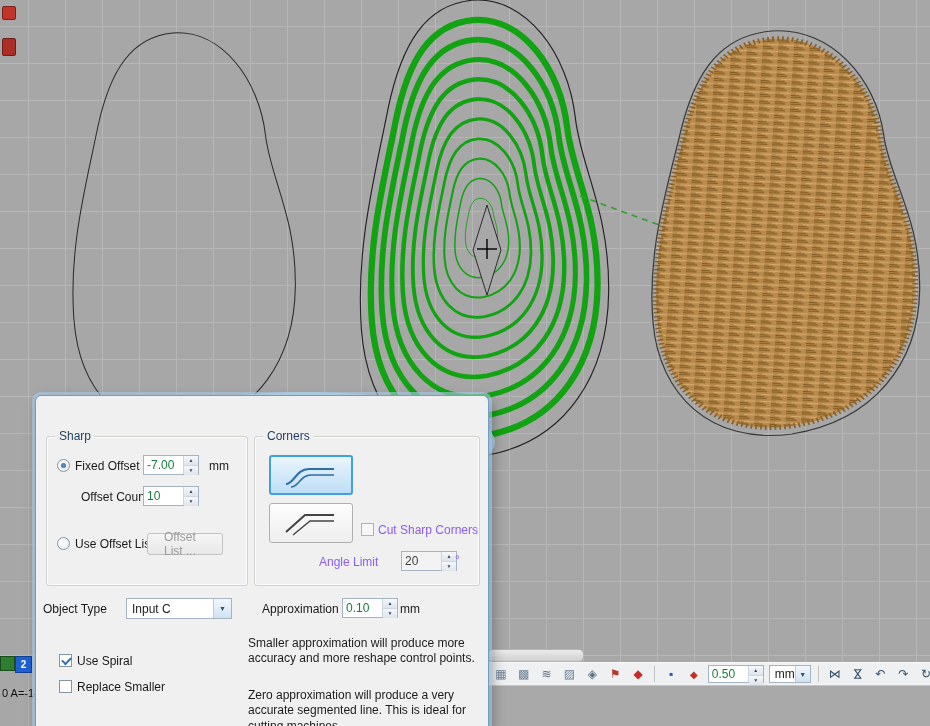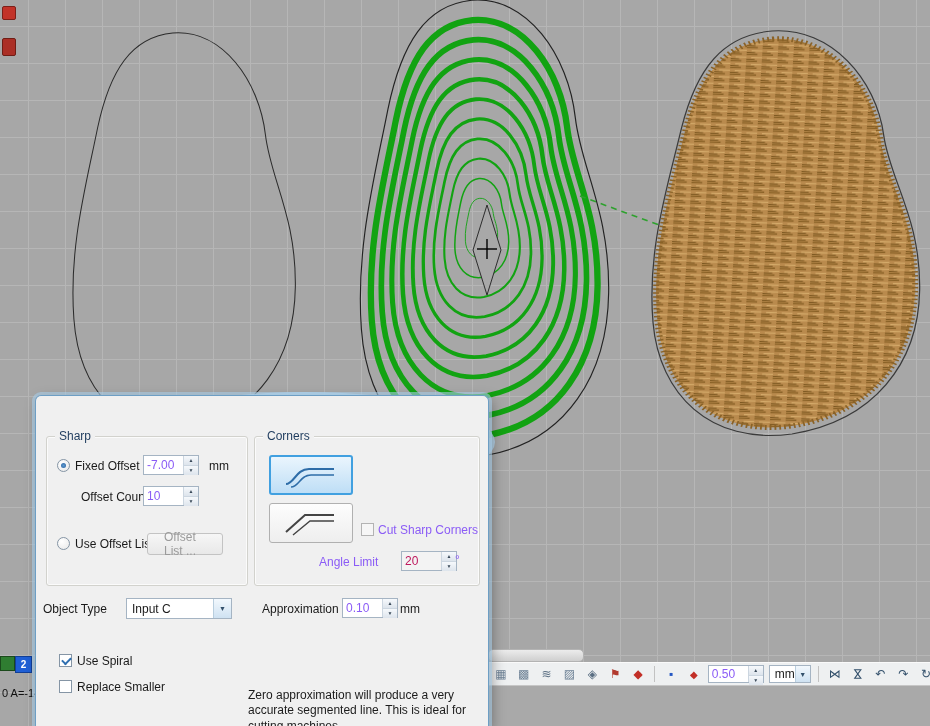--- a/index.html
+++ b/index.html
@@ -38,7 +38,7 @@
 
   
   .spinbox{display:inline-flex;align-items:stretch;background:#fff;border:1px solid #a5b4c3;height:20px;box-sizing:border-box;}
-  .spinbox input{border:0;outline:none;width:33px;padding:0 3px;font:12px "Liberation Sans",sans-serif;background:transparent;color:#8b5cf6;}
+  .spinbox input{border:0;outline:none;width:33px;padding:0 3px;font:12px "Liberation Sans",sans-serif;background:transparent;color:#15803d;}
   .spinbox.disabled{background:#f3f3f3;}
   .spinbox.disabled input{color:#be185d;}
   .spin{width:14px;display:flex;flex-direction:column;border-left:1px solid #ccd6e0;}

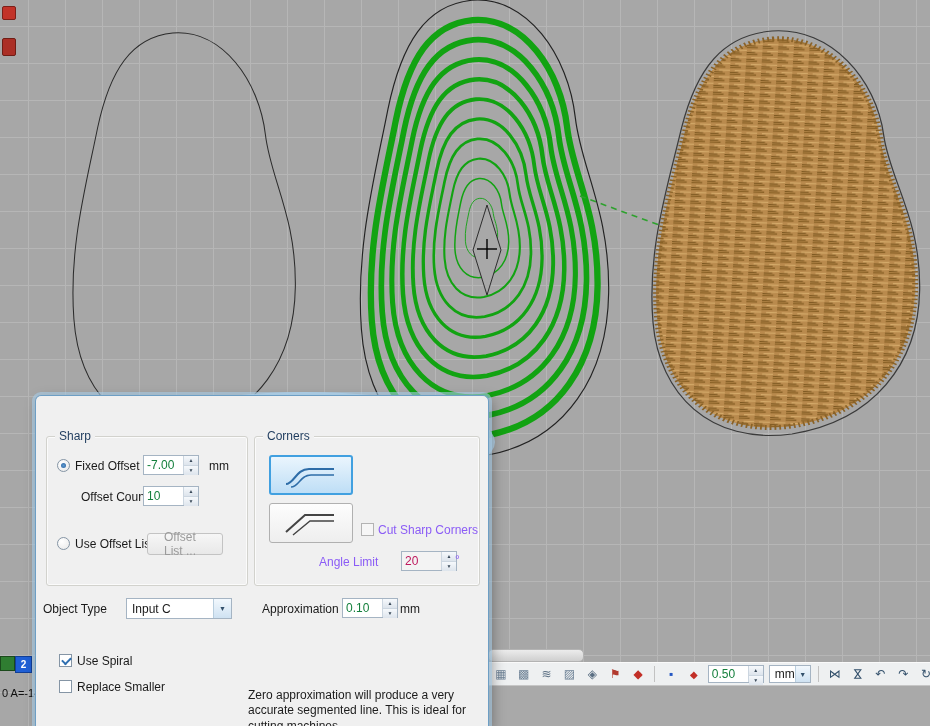--- a/index.html
+++ b/index.html
@@ -40,7 +40,7 @@
   .spinbox{display:inline-flex;align-items:stretch;background:#fff;border:1px solid #a5b4c3;height:20px;box-sizing:border-box;}
   .spinbox input{border:0;outline:none;width:33px;padding:0 3px;font:12px "Liberation Sans",sans-serif;background:transparent;color:#15803d;}
   .spinbox.disabled{background:#f3f3f3;}
-  .spinbox.disabled input{color:#be185d;}
+  .spinbox.disabled input{color:#404040;}
   .spin{width:14px;display:flex;flex-direction:column;border-left:1px solid #ccd6e0;}
   .spin span{flex:1;font-size:5px;line-height:9px;text-align:center;color:#3a4a5a;
              background:linear-gradient(#f6f9fc,#dde4ec);border-bottom:1px solid #ccd6e0;}

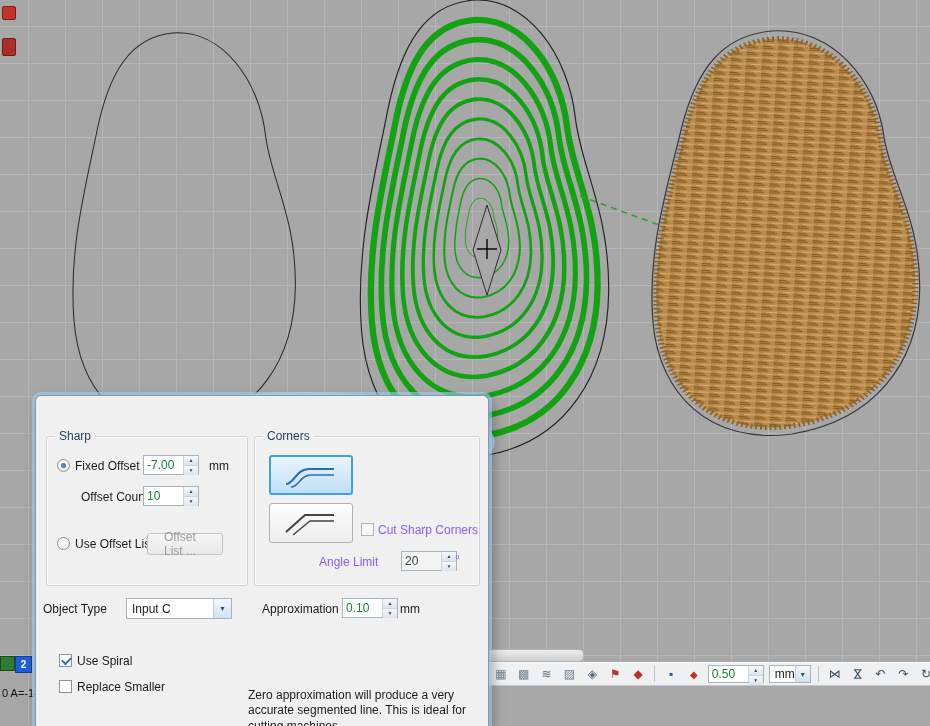--- a/index.html
+++ b/index.html
@@ -252,6 +252,7 @@
       <span class="checkbox" style="left:23px;top:262px"></span>
       <span class="lbl" style="left:41px;top:262px">Replace Smaller</span>
 
+      <div class="note" style="left:212px;top:218px">Smaller approximation will produce more accuracy and more reshape control points.</div>
       <div class="note" style="left:212px;top:270px">Zero approximation will produce a very accurate segmented line. This is ideal for cutting machines.</div>
     </div>
   </div>

